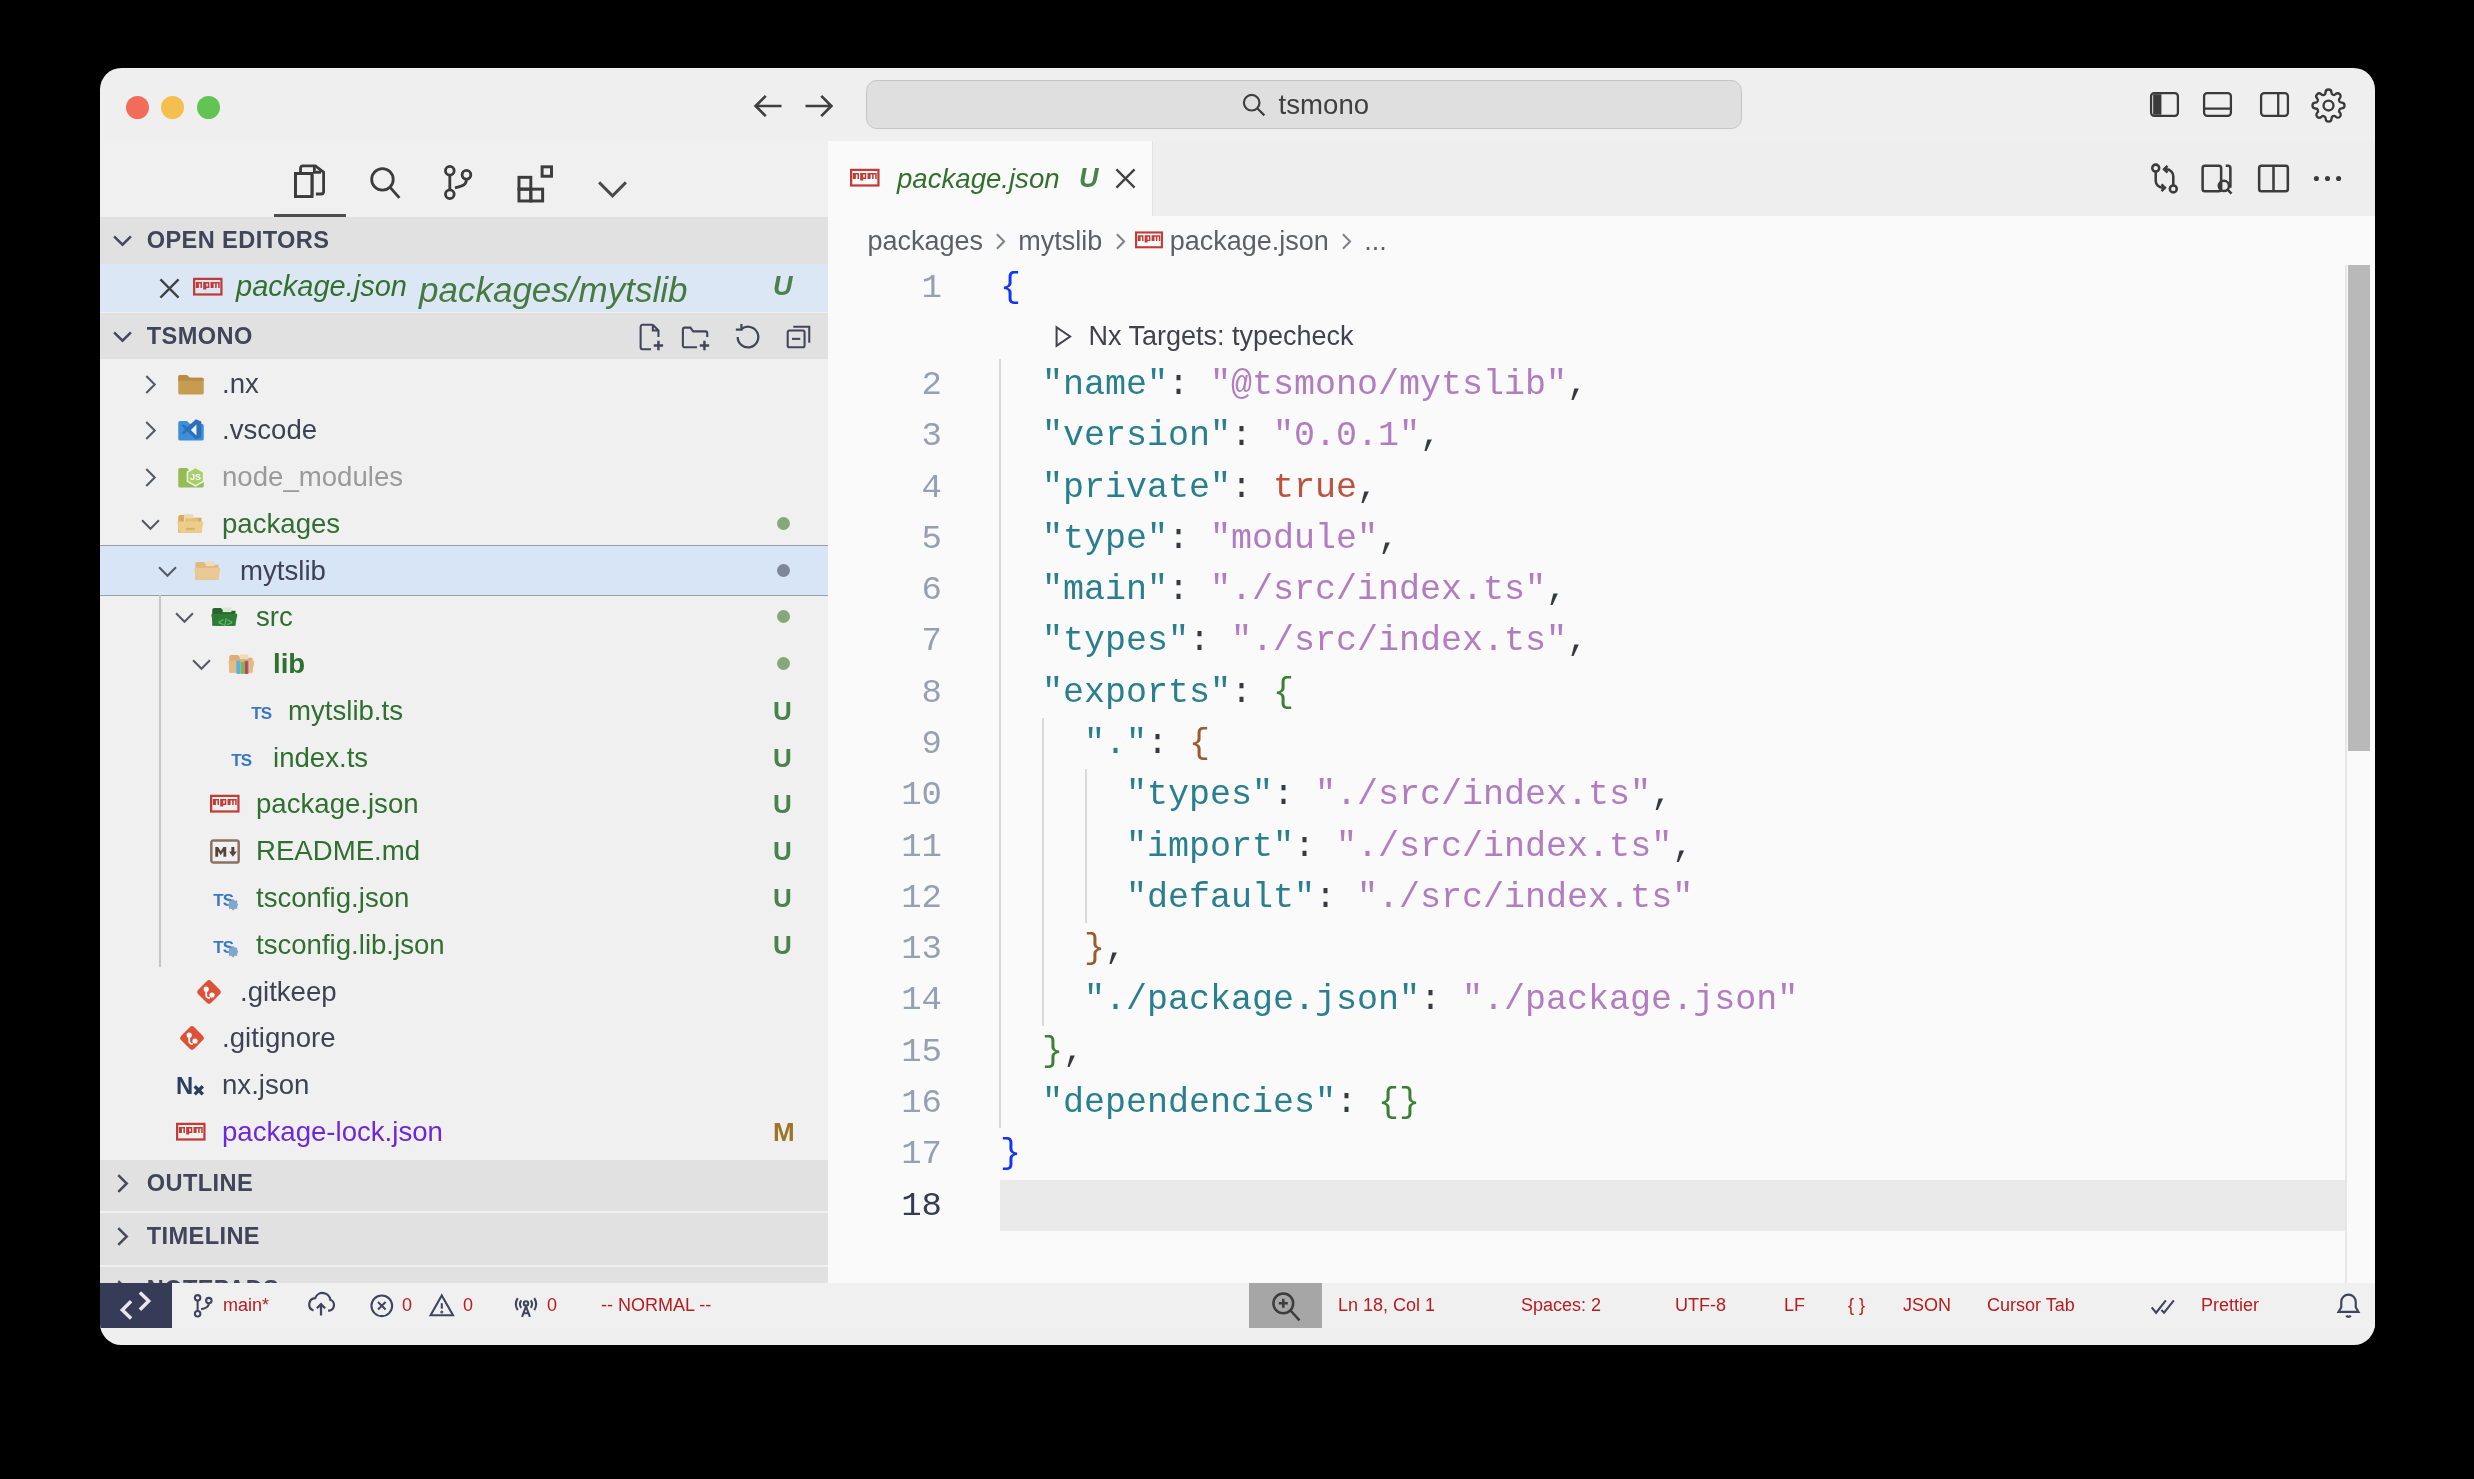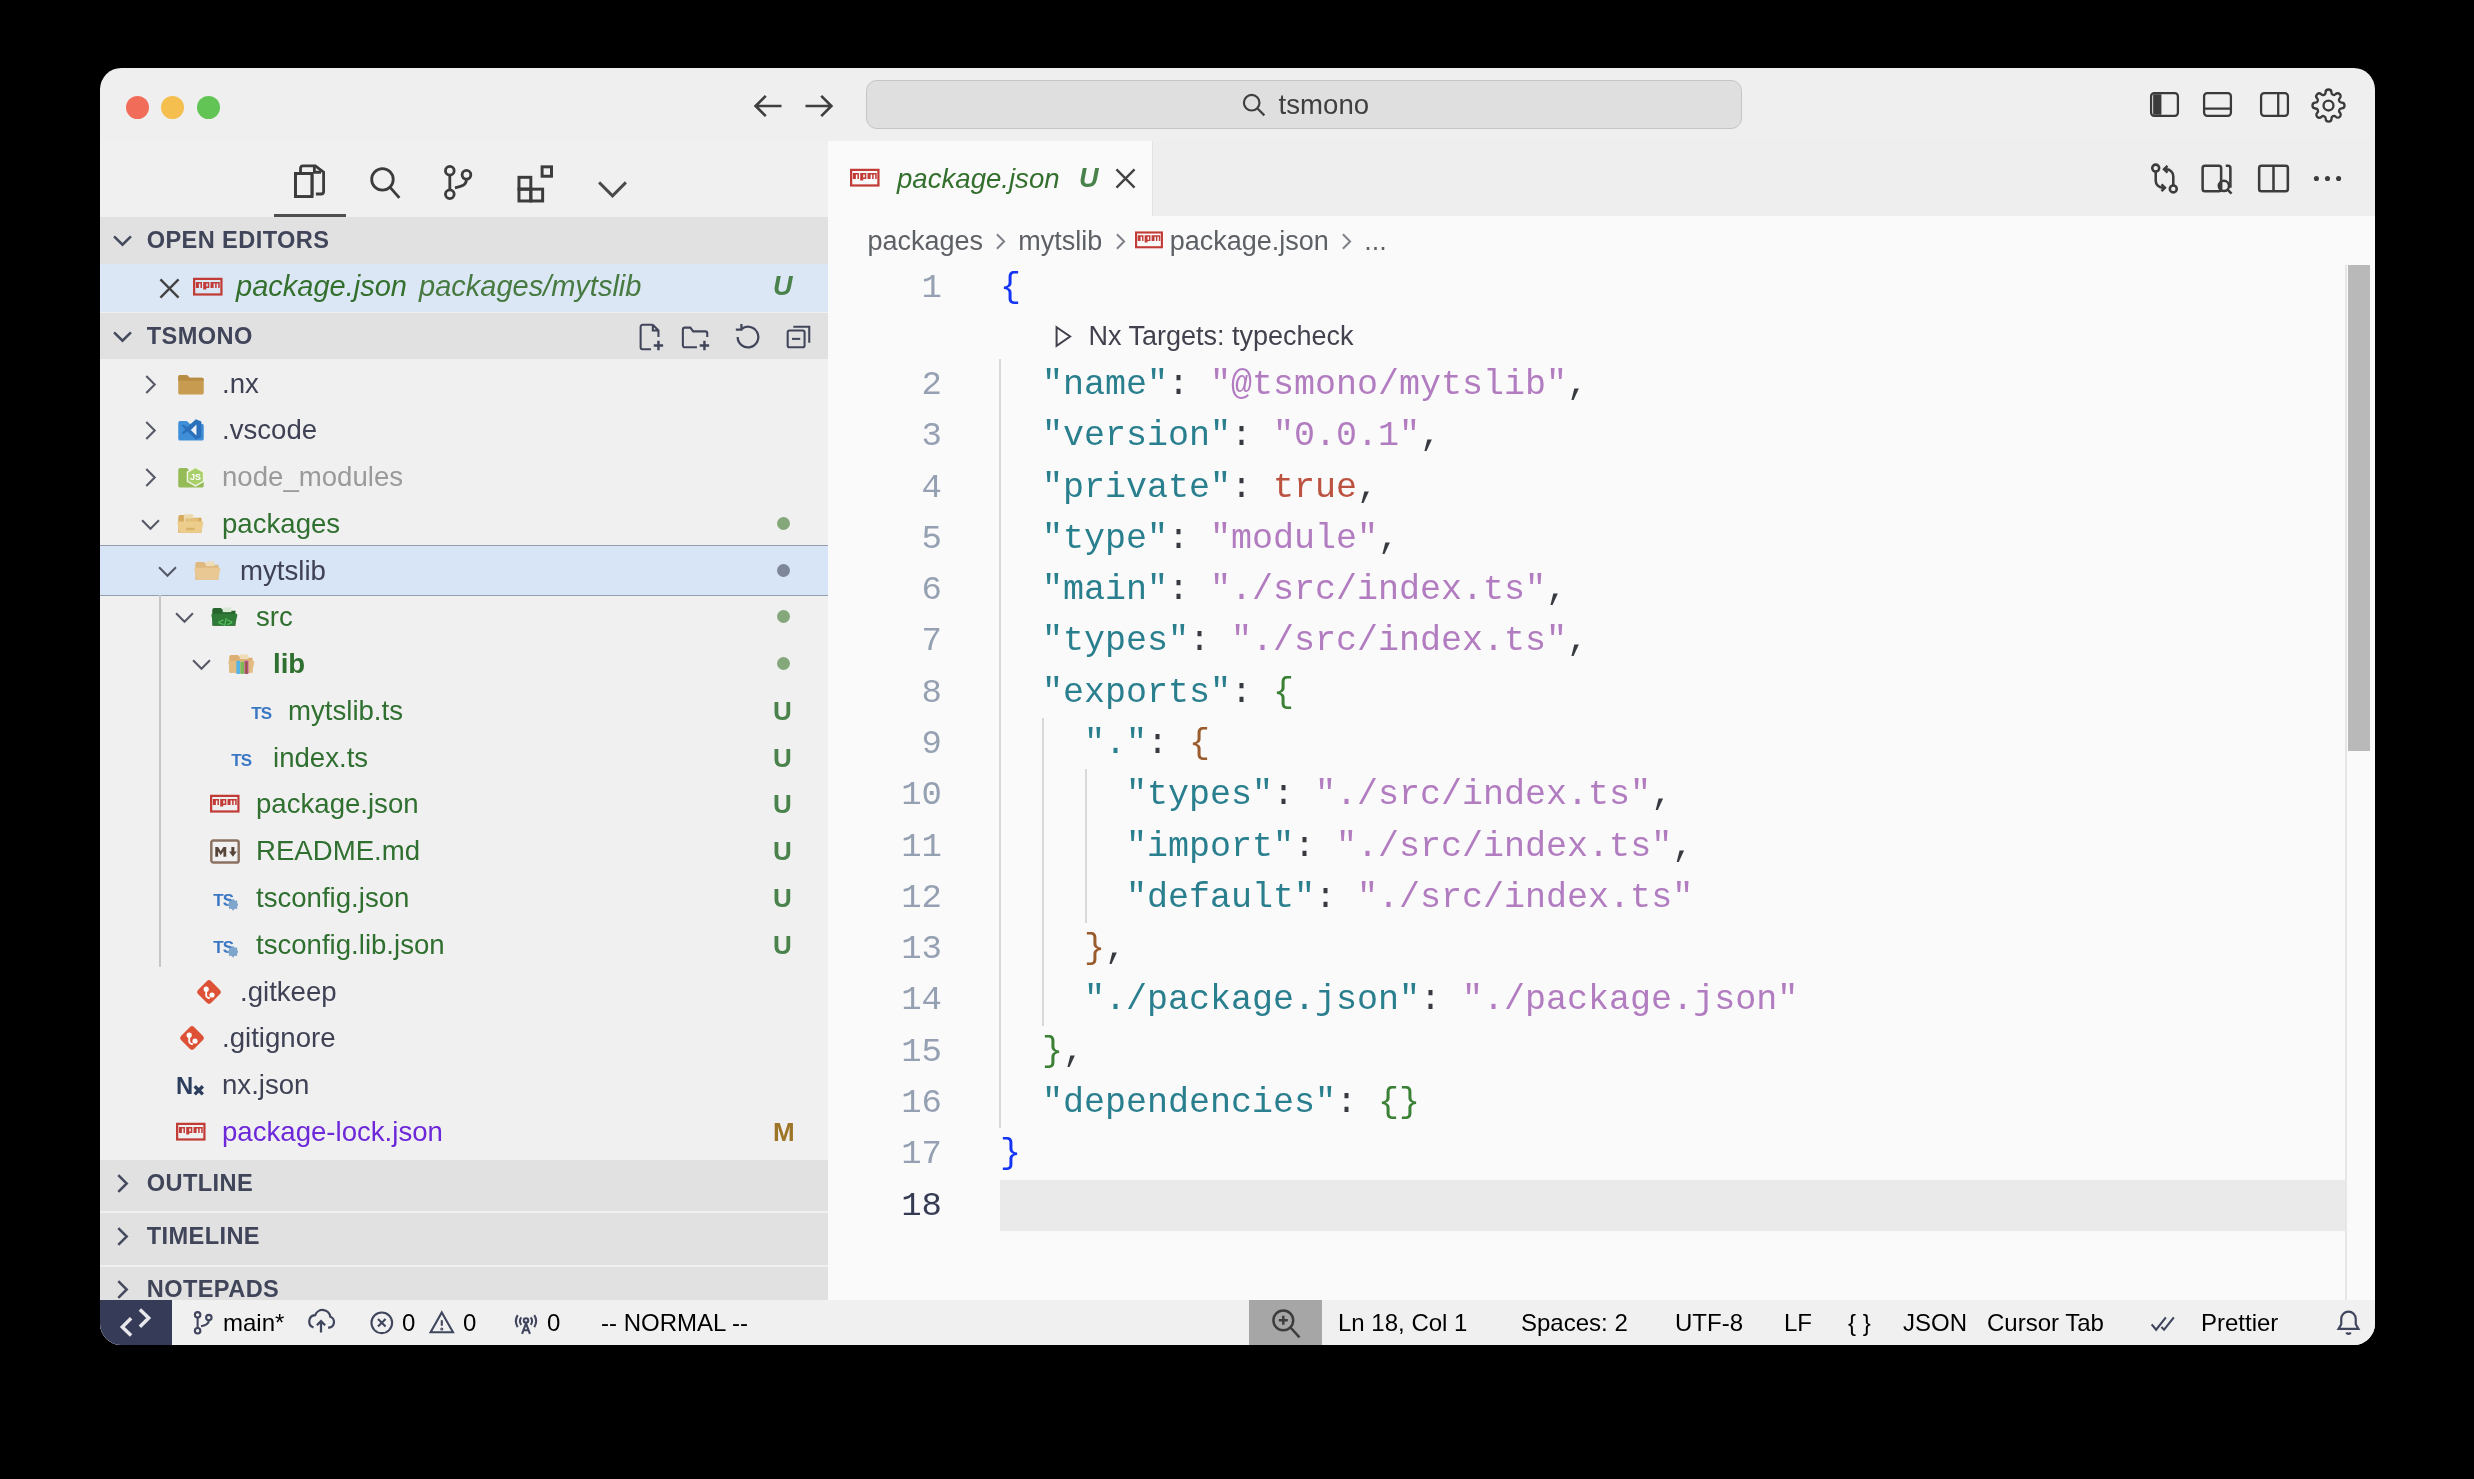--- a/index.html
+++ b/index.html
@@ -140,7 +140,7 @@
           </g>
         </svg>
       <span class="abs" style="left:136px; top:6.2px; font-style:italic; font-size:29px; color:#33702d;">package.json</span>
-      <span class="abs" style="left:319px; top:6.2px; font-style:italic; font-size:29px; color:#467a41;">packages/mytslib</span>
+      <span class="abs" style="left:319px; top:6.2px; font-style:italic; font-size:35px; color:#467a41;">packages/mytslib</span>
       <span class="abs" style="left:673px; top:7.1px; font-style:italic; font-weight:bold; font-size:27px; color:#49824a;">U</span>
     </div>
     <div class="shead" style="top:172px; height:46px;">

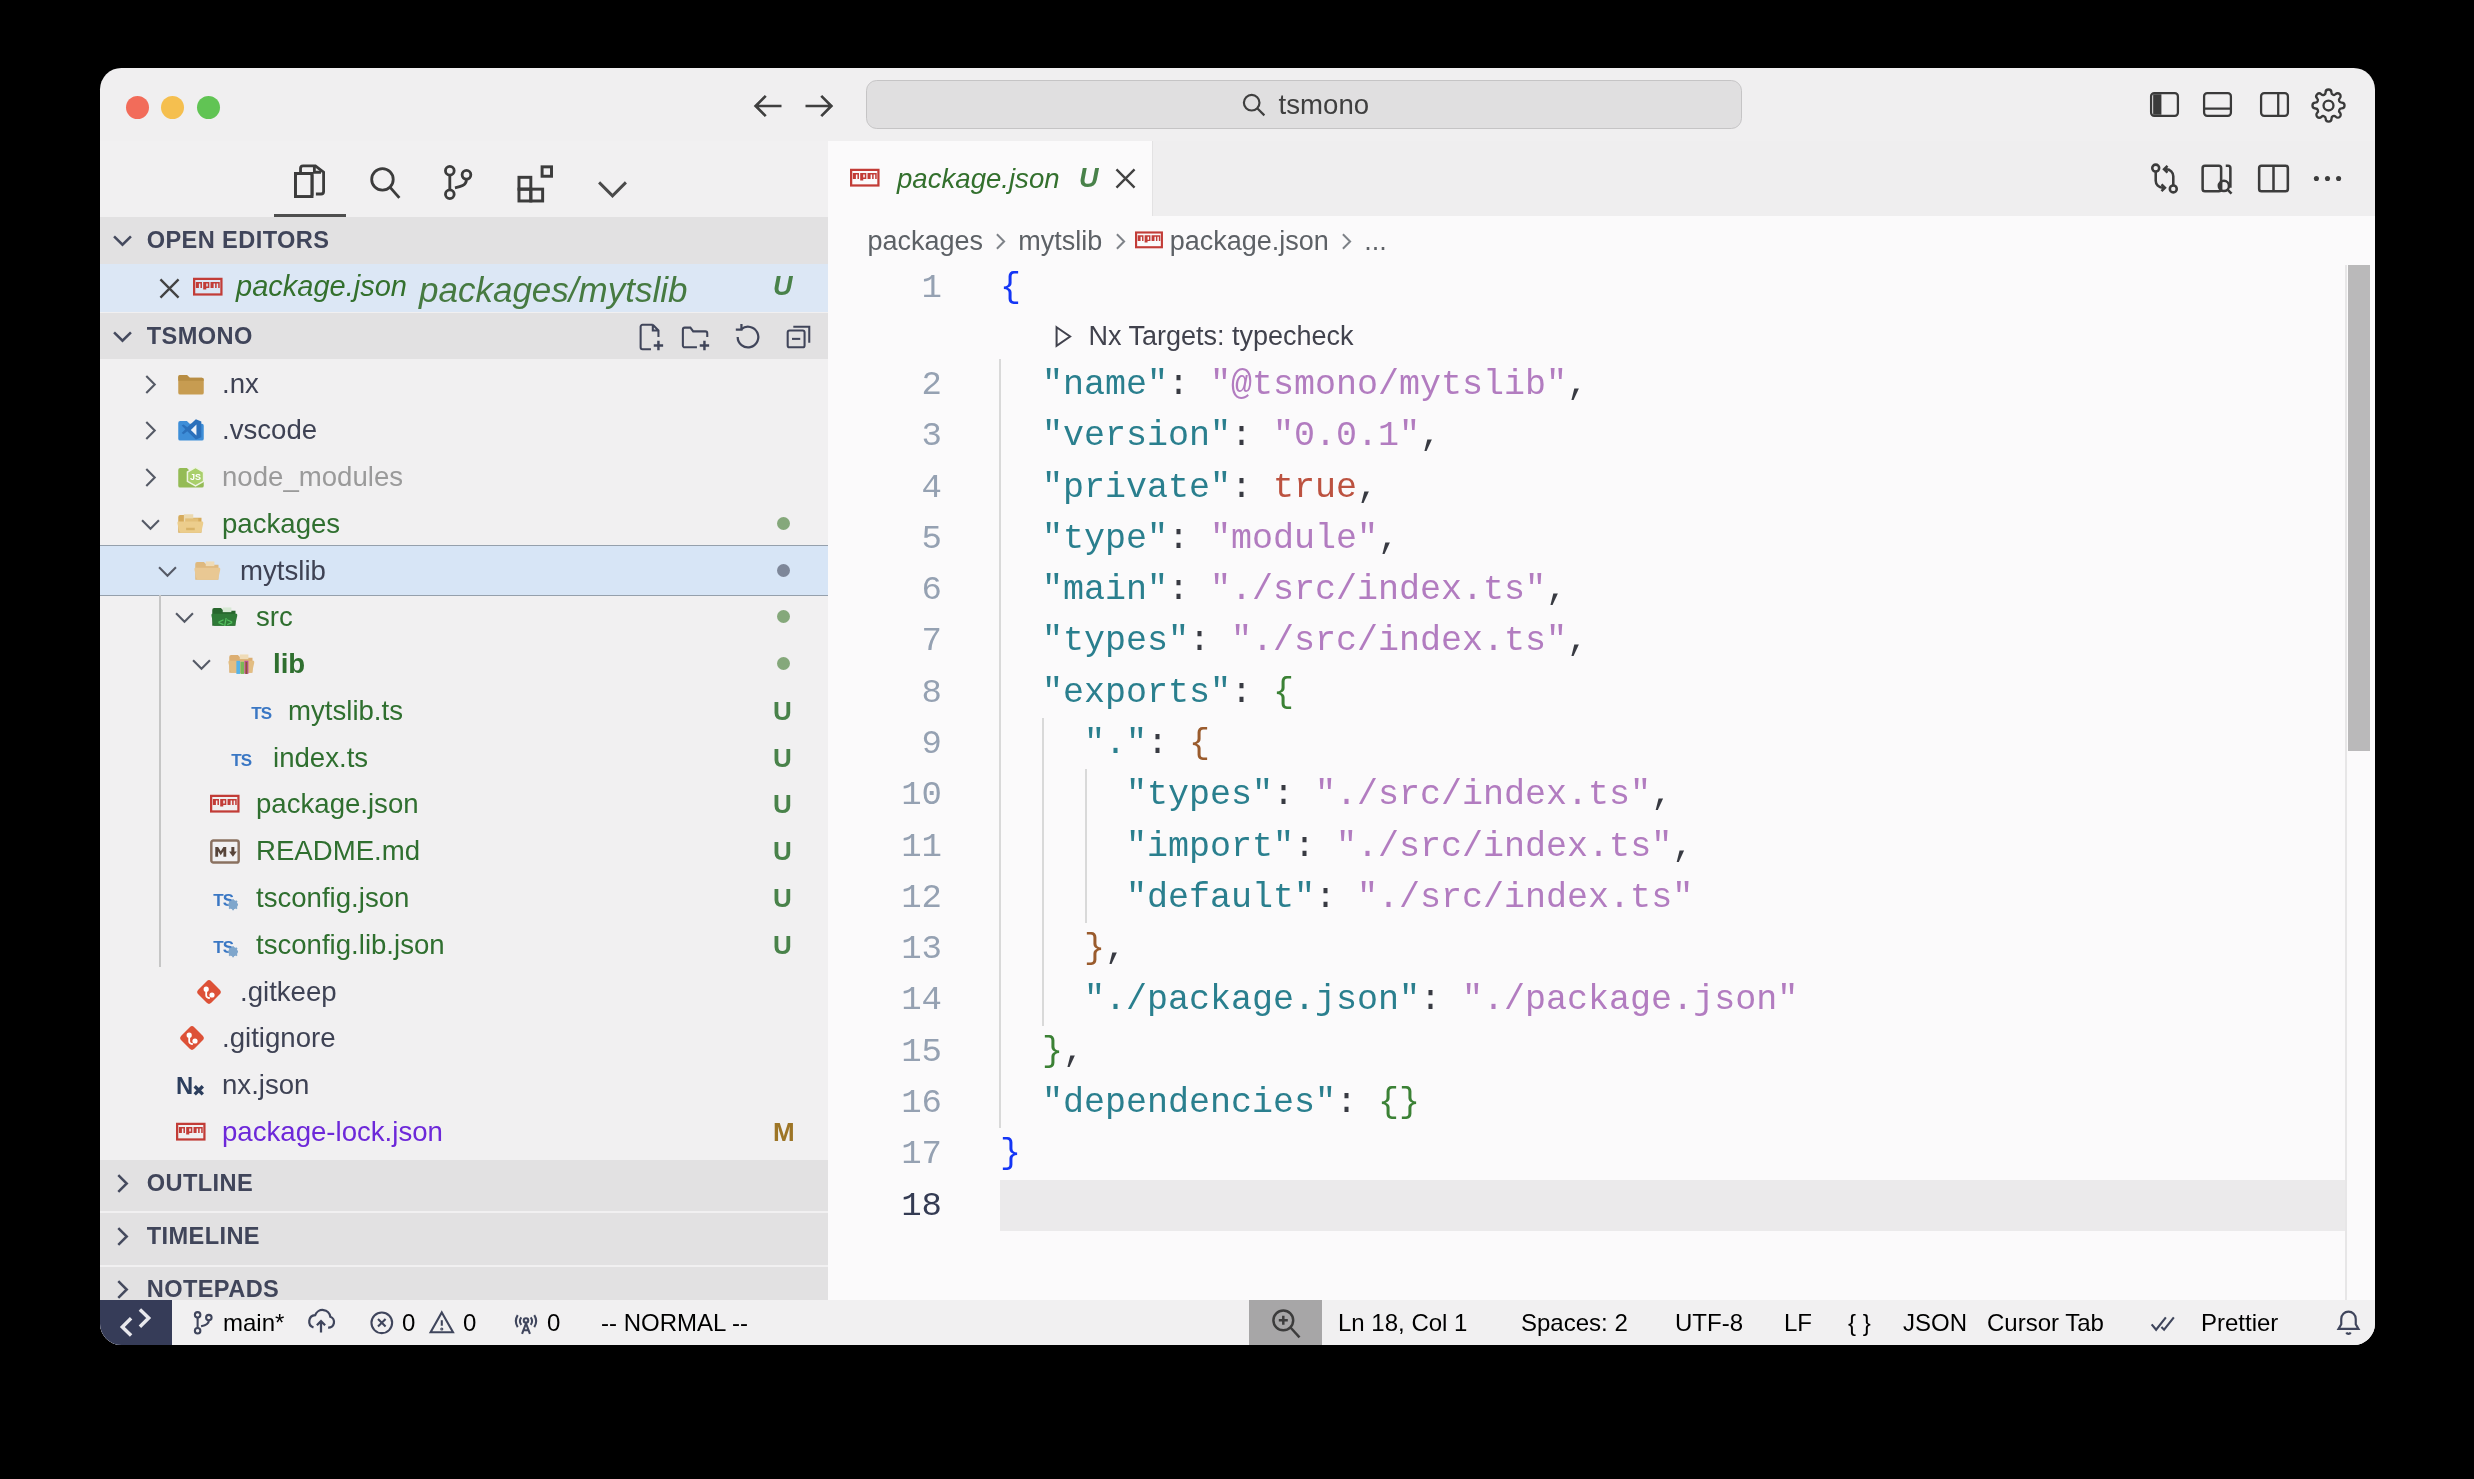--- a/index.html
+++ b/index.html
@@ -34,8 +34,8 @@
   .ticn { position:absolute; top:9px; }
   .tlbl { position:absolute; top:0; height:47px; display:flex; align-items:center; }
   #status {
-    position:absolute; left:0; bottom:0; width:100%; height:45px; background:#f1f0f1;
-    color:#000000; font-size:24px;
+    position:absolute; left:0; bottom:17px; width:100%; height:45px; background:#f1f0f1;
+    color:#b91c1c; font-size:18px;
   }
   .sit { position:absolute; top:0; height:45px; display:flex; align-items:center; }
   #editor { position:absolute; left:728px; top:73px; width:1547px; height:1159px; background:#efeeef; }

